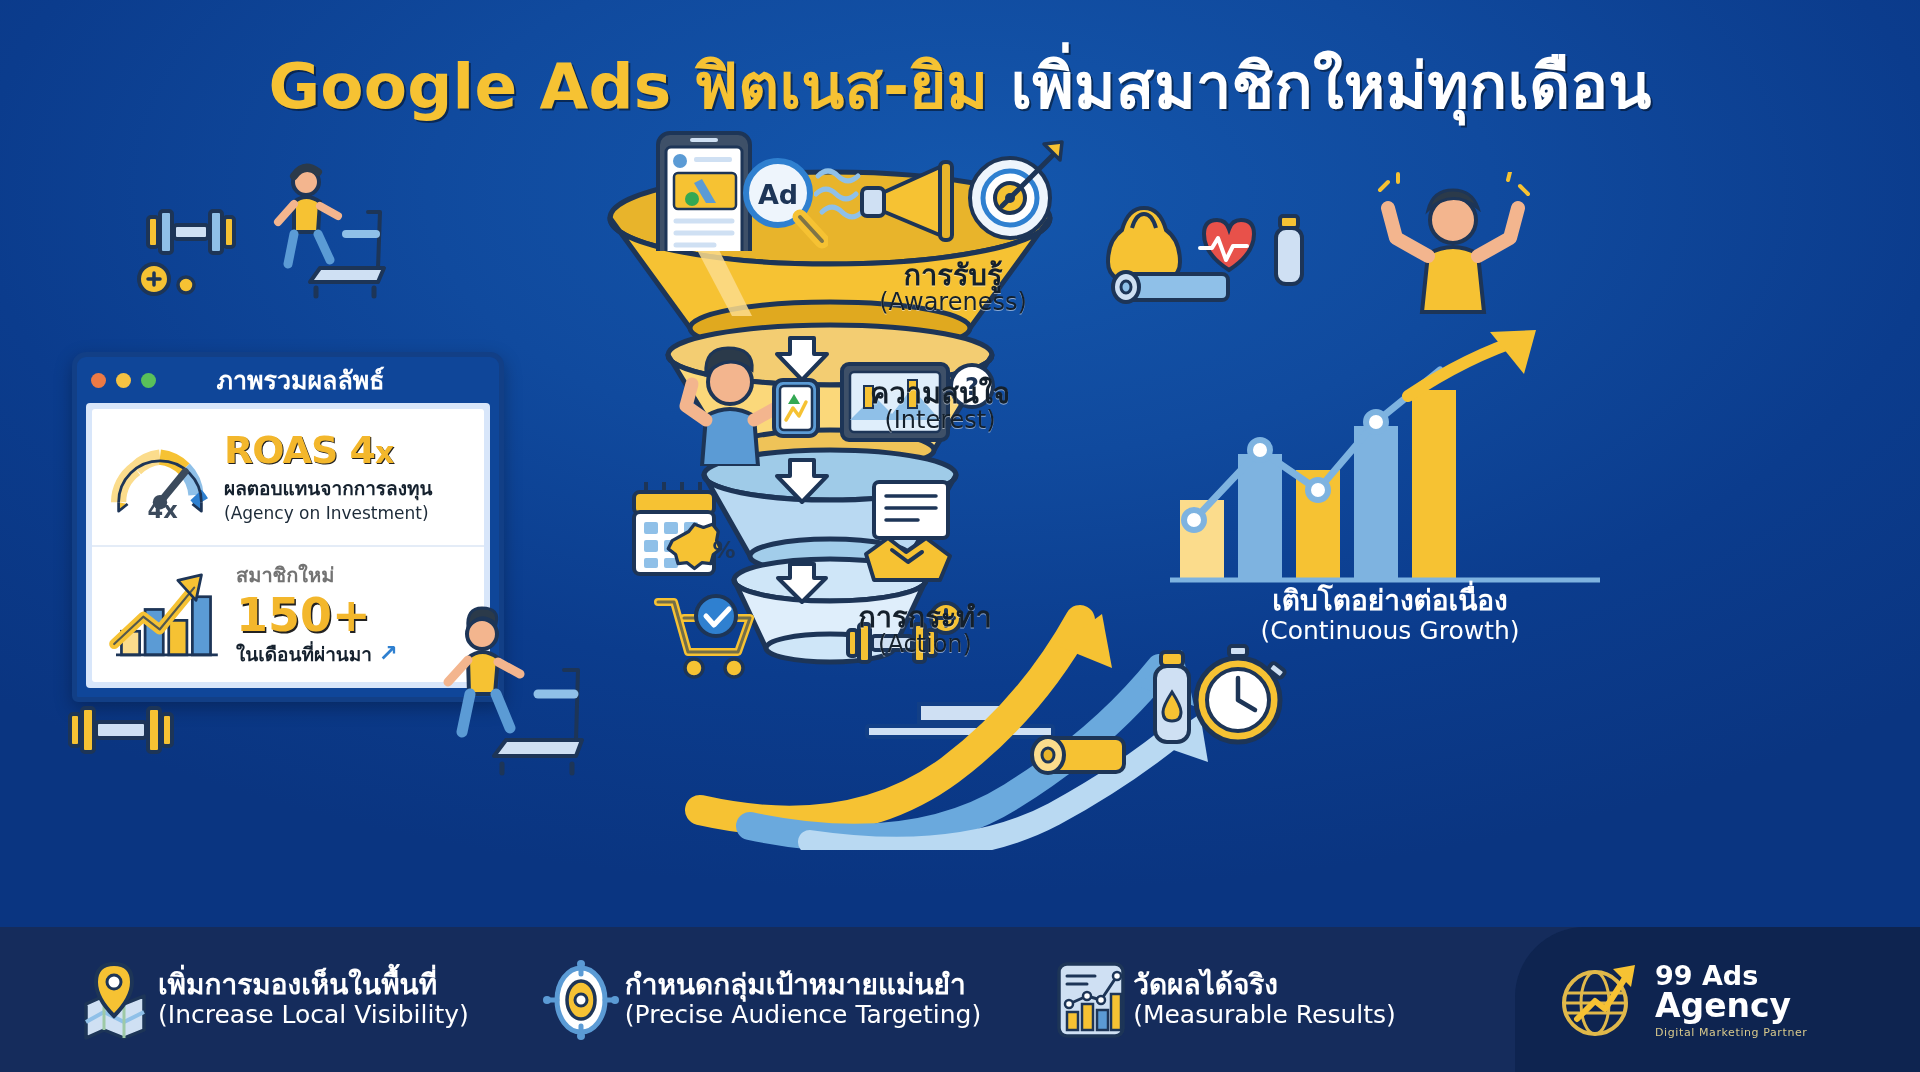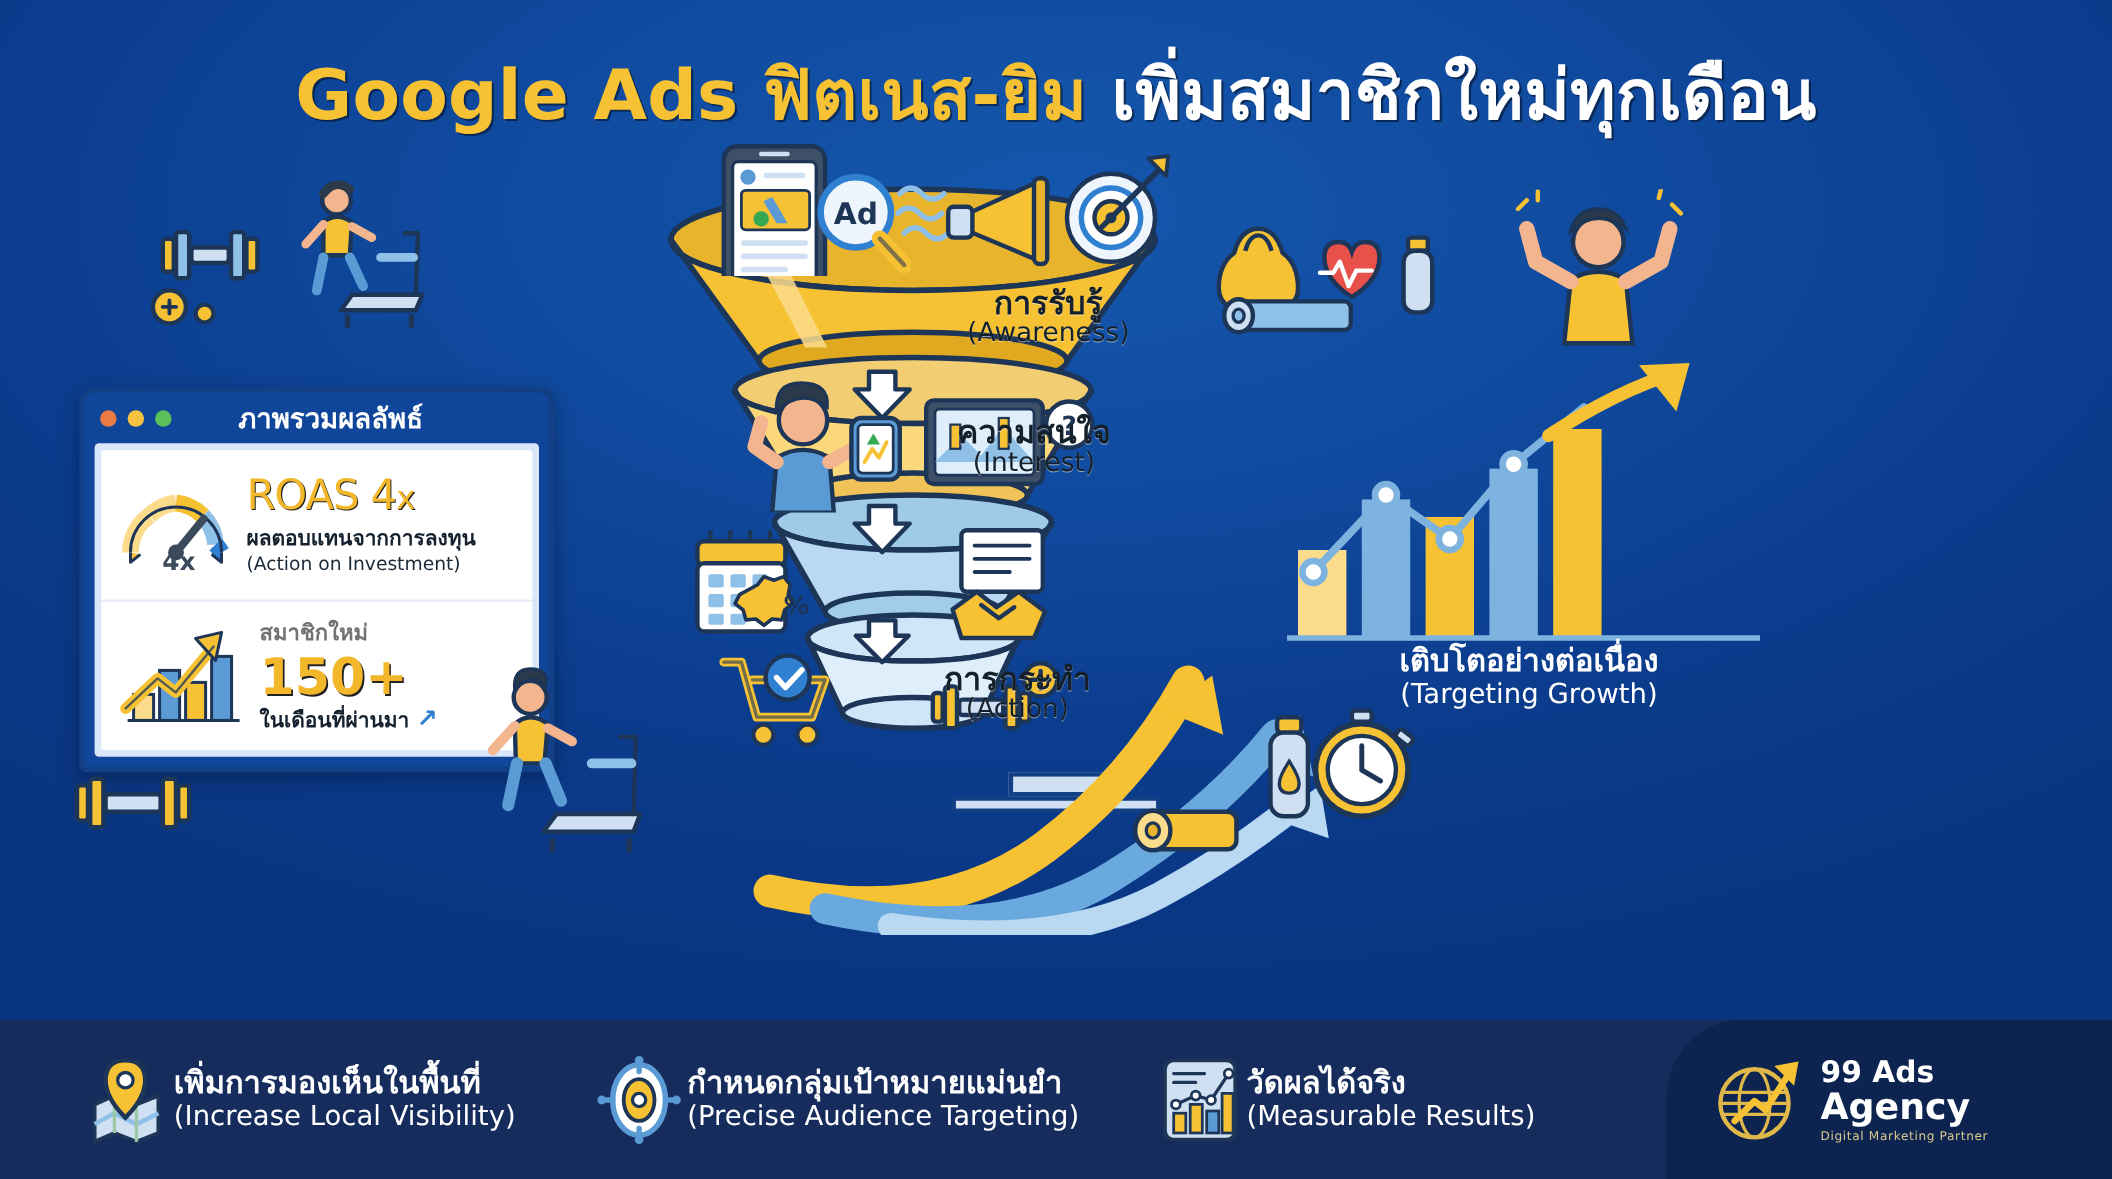--- a/index.html
+++ b/index.html
@@ -51,7 +51,7 @@
   .kpi{ flex:1; display:flex; align-items:center; padding:8px 14px; gap:10px; }
   .kpi.top{ border-bottom:2px solid #e4ecf7; }
   .kpi-text{ display:flex; flex-direction:column; }
-  .kpi-main{ font-size:38px; font-weight:normal; color:#f3b72c; line-height:1;
+  .kpi-main{ font-size:38px; font-weight:bold; color:#f3b72c; line-height:1;
              text-shadow:1px 1px 0 #222; letter-spacing:-1px;}
   .kpi-main .sm{ font-size:30px; }
   .kpi-sub{ font-size:19px; font-weight:bold; color:#15212e; margin-top:4px; }

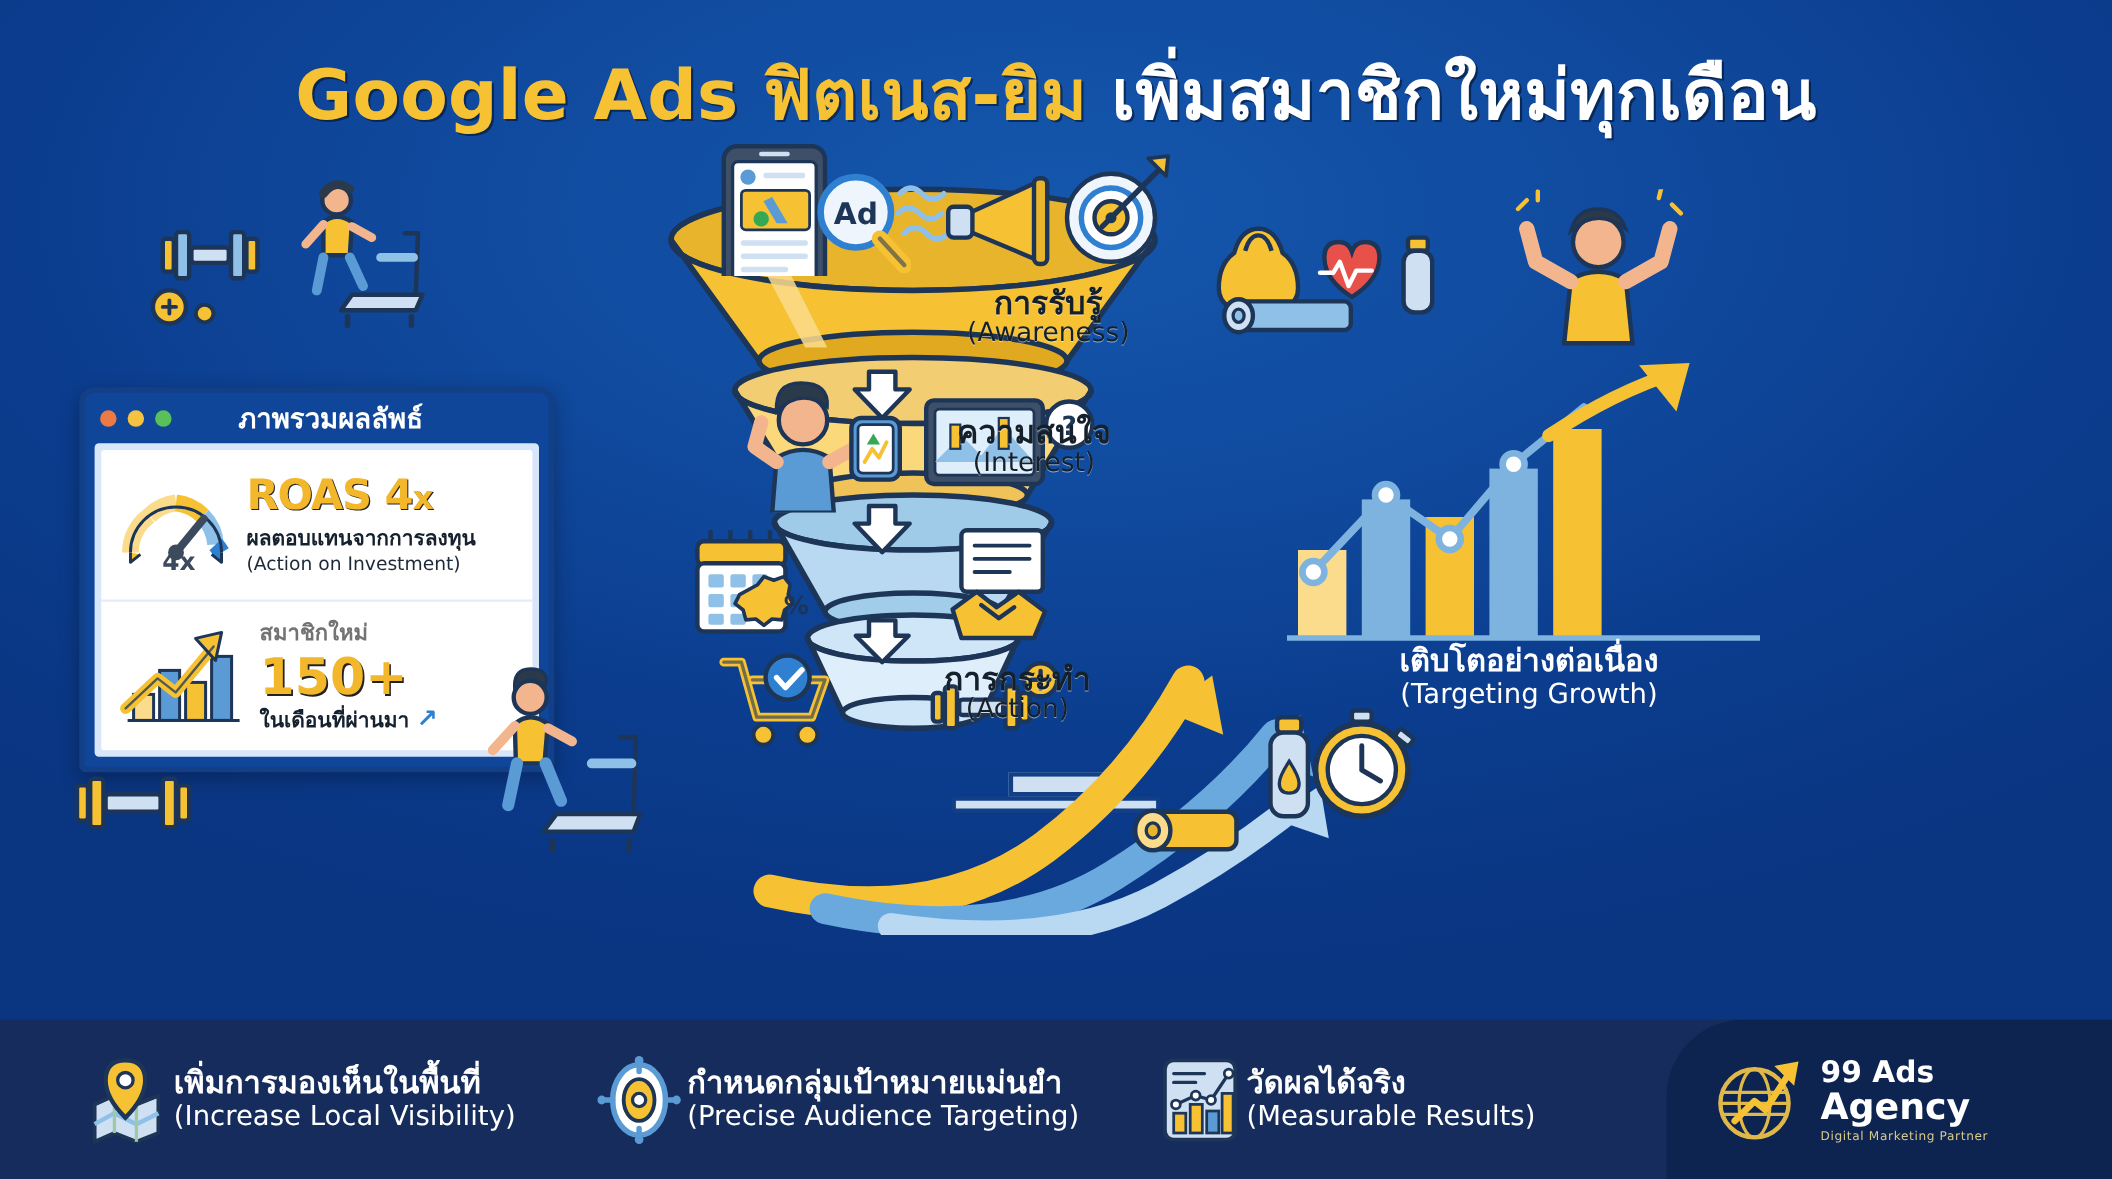--- a/index.html
+++ b/index.html
@@ -203,7 +203,7 @@
           <div class="kpi-text">
             <div class="kpi-main"><span>ROAS 4</span><span class="sm">x</span></div>
             <div class="kpi-sub">ผลตอบแทนจากการลงทุน</div>
-            <div class="kpi-eng">(Action on Investment)</div>
+            <div class="kpi-eng">(Agency on Investment)</div>
           </div>
         </div>
 

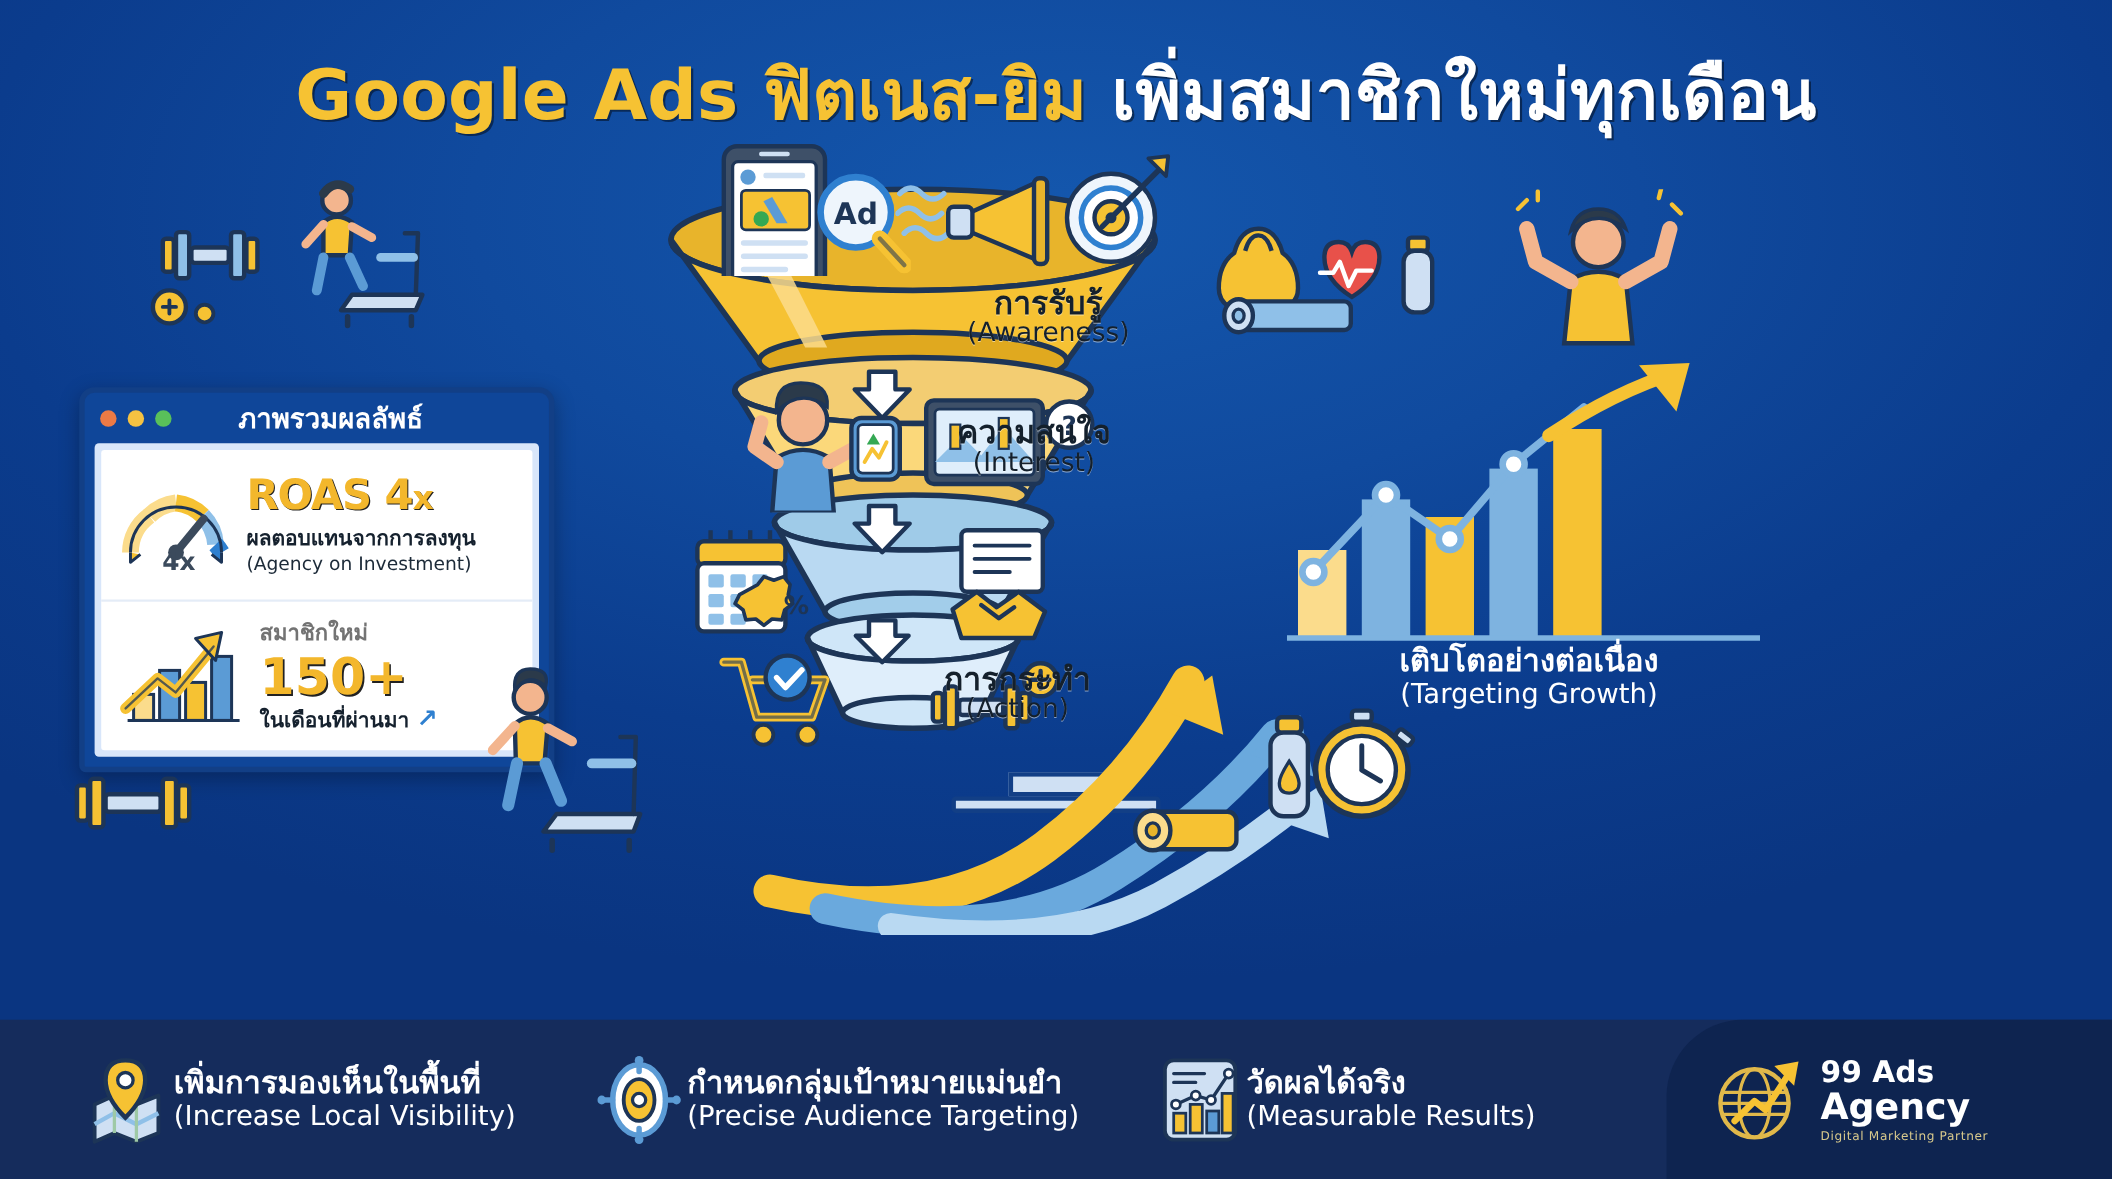--- a/index.html
+++ b/index.html
@@ -460,7 +460,7 @@
 
   <div class="growth-cap">
     <span class="th">เติบโตอย่างต่อเนื่อง</span>
-    <span class="en">(Targeting Growth)</span>
+    <span class="en">(Continuous Growth)</span>
   </div>
 
   <svg class="abs" style="left:1125px; top:640px;" width="200" height="140" viewBox="0 0 200 140">

